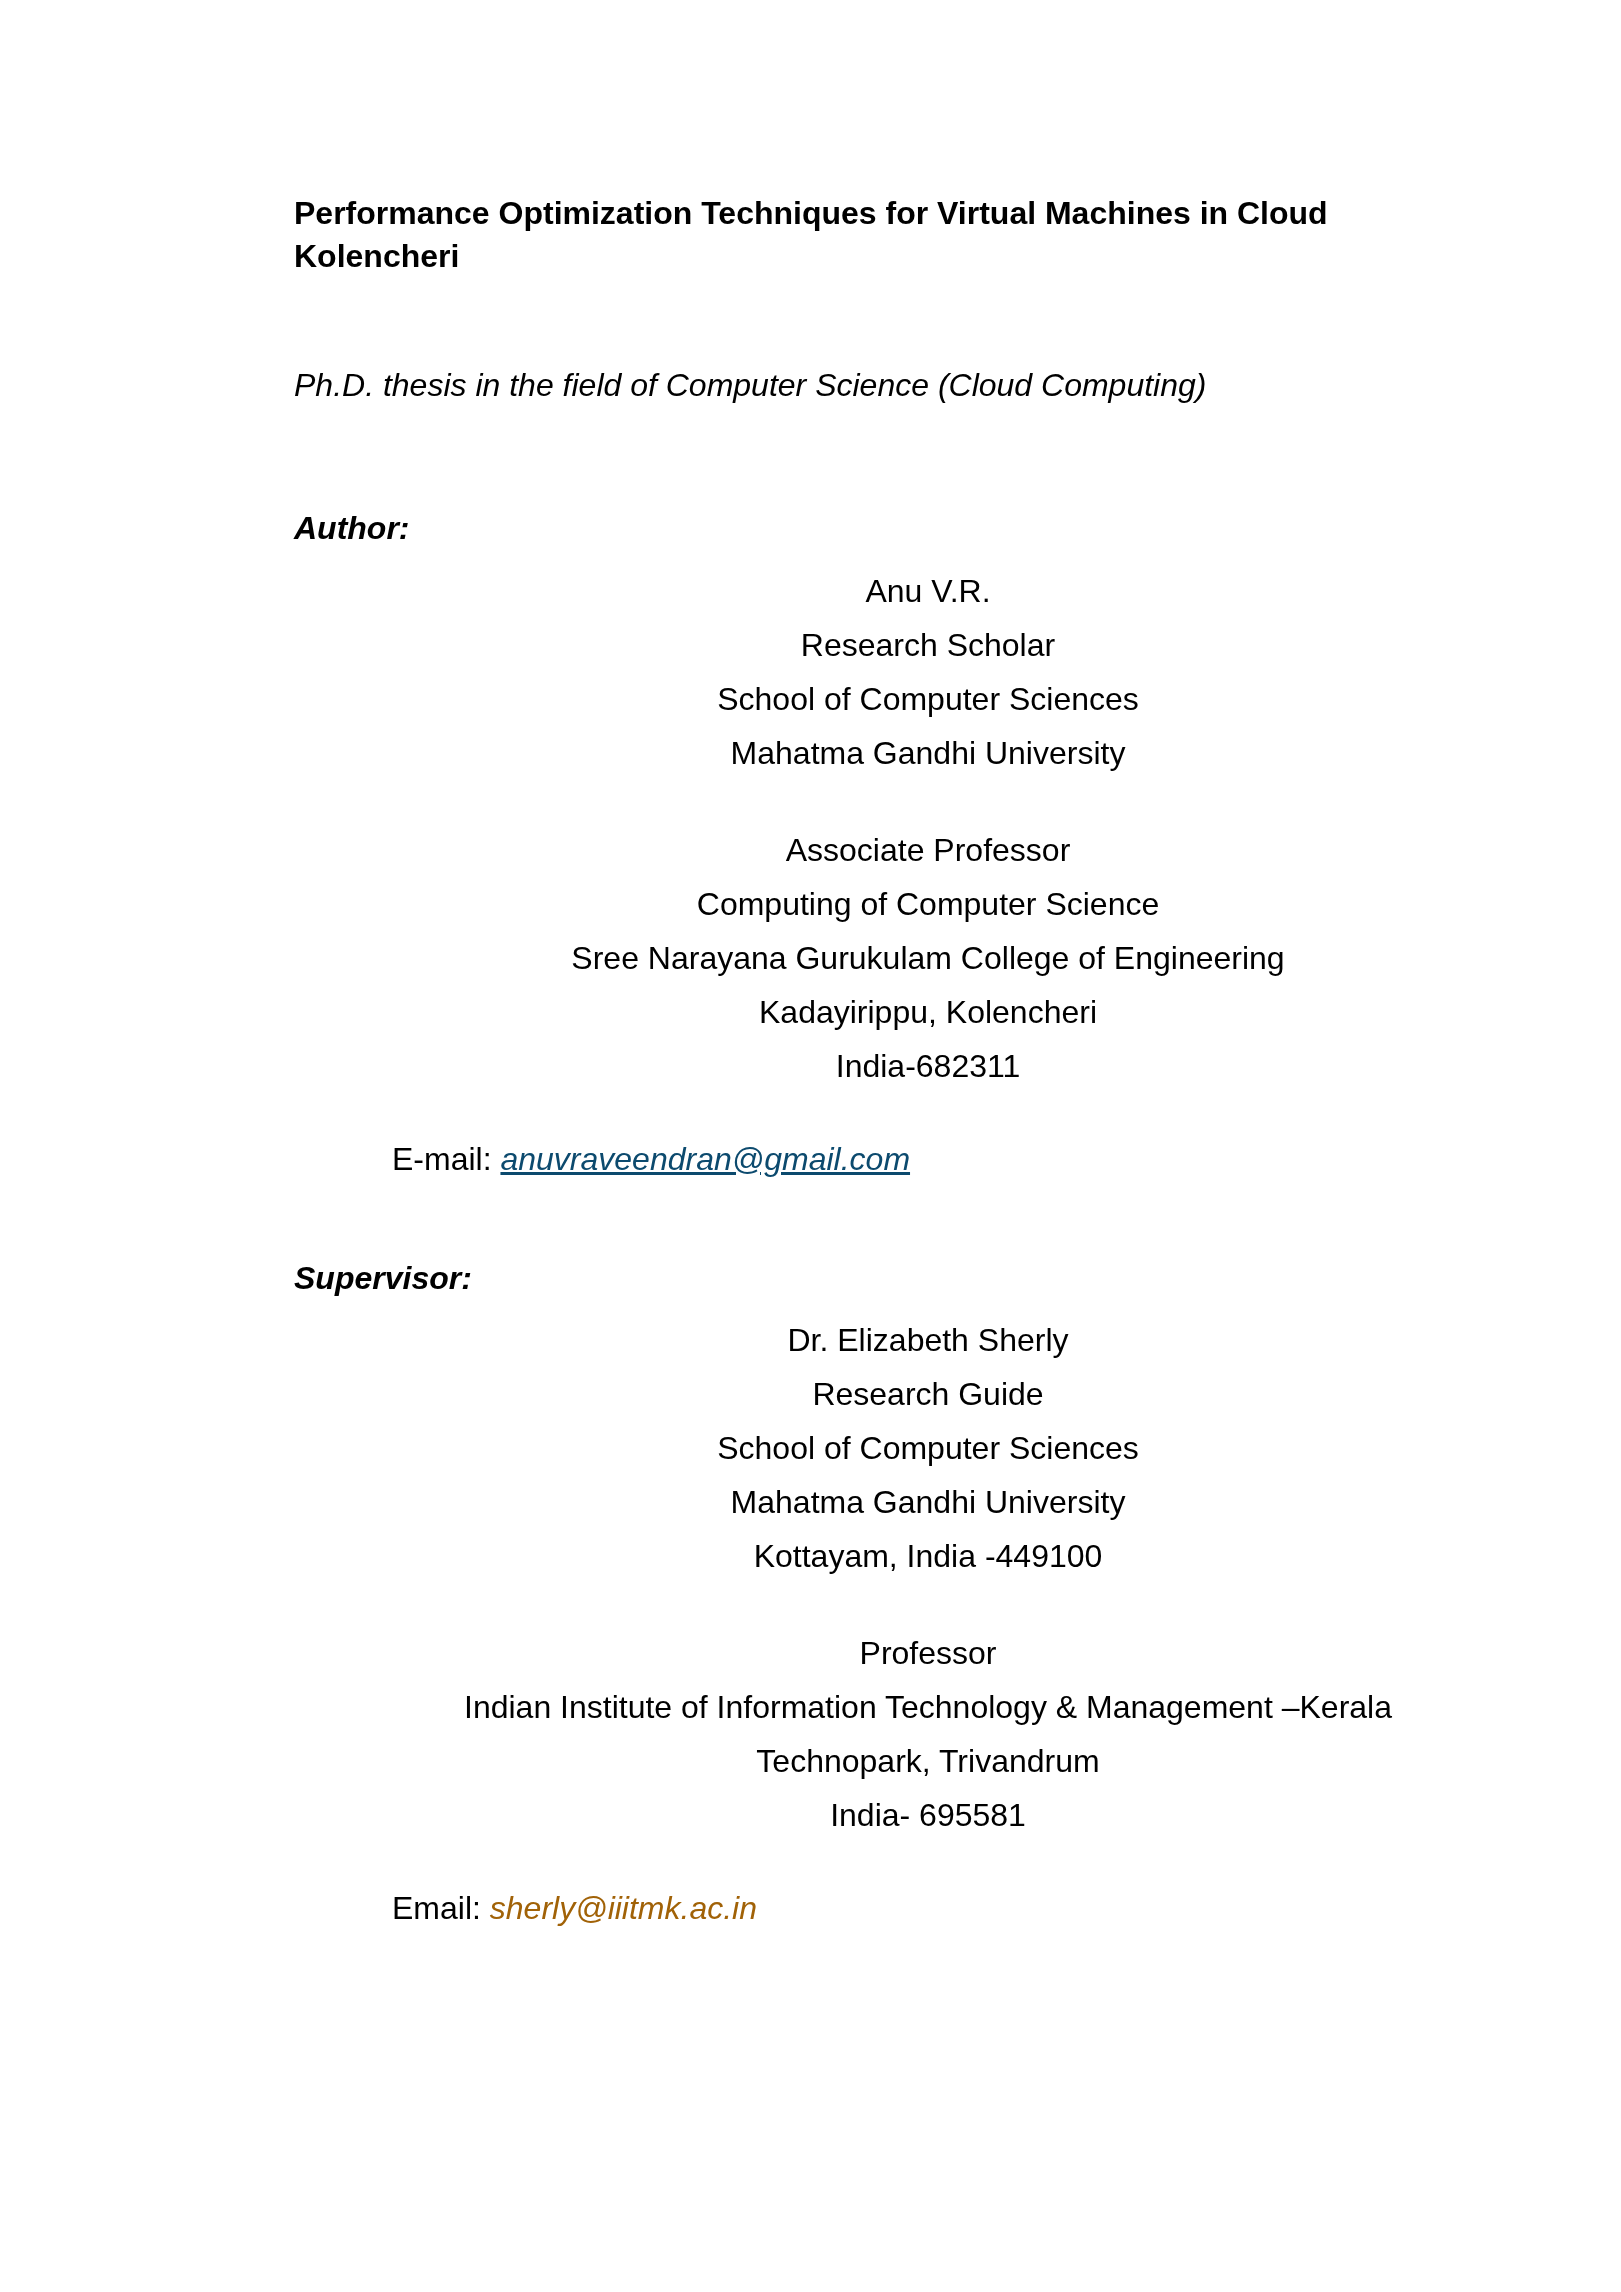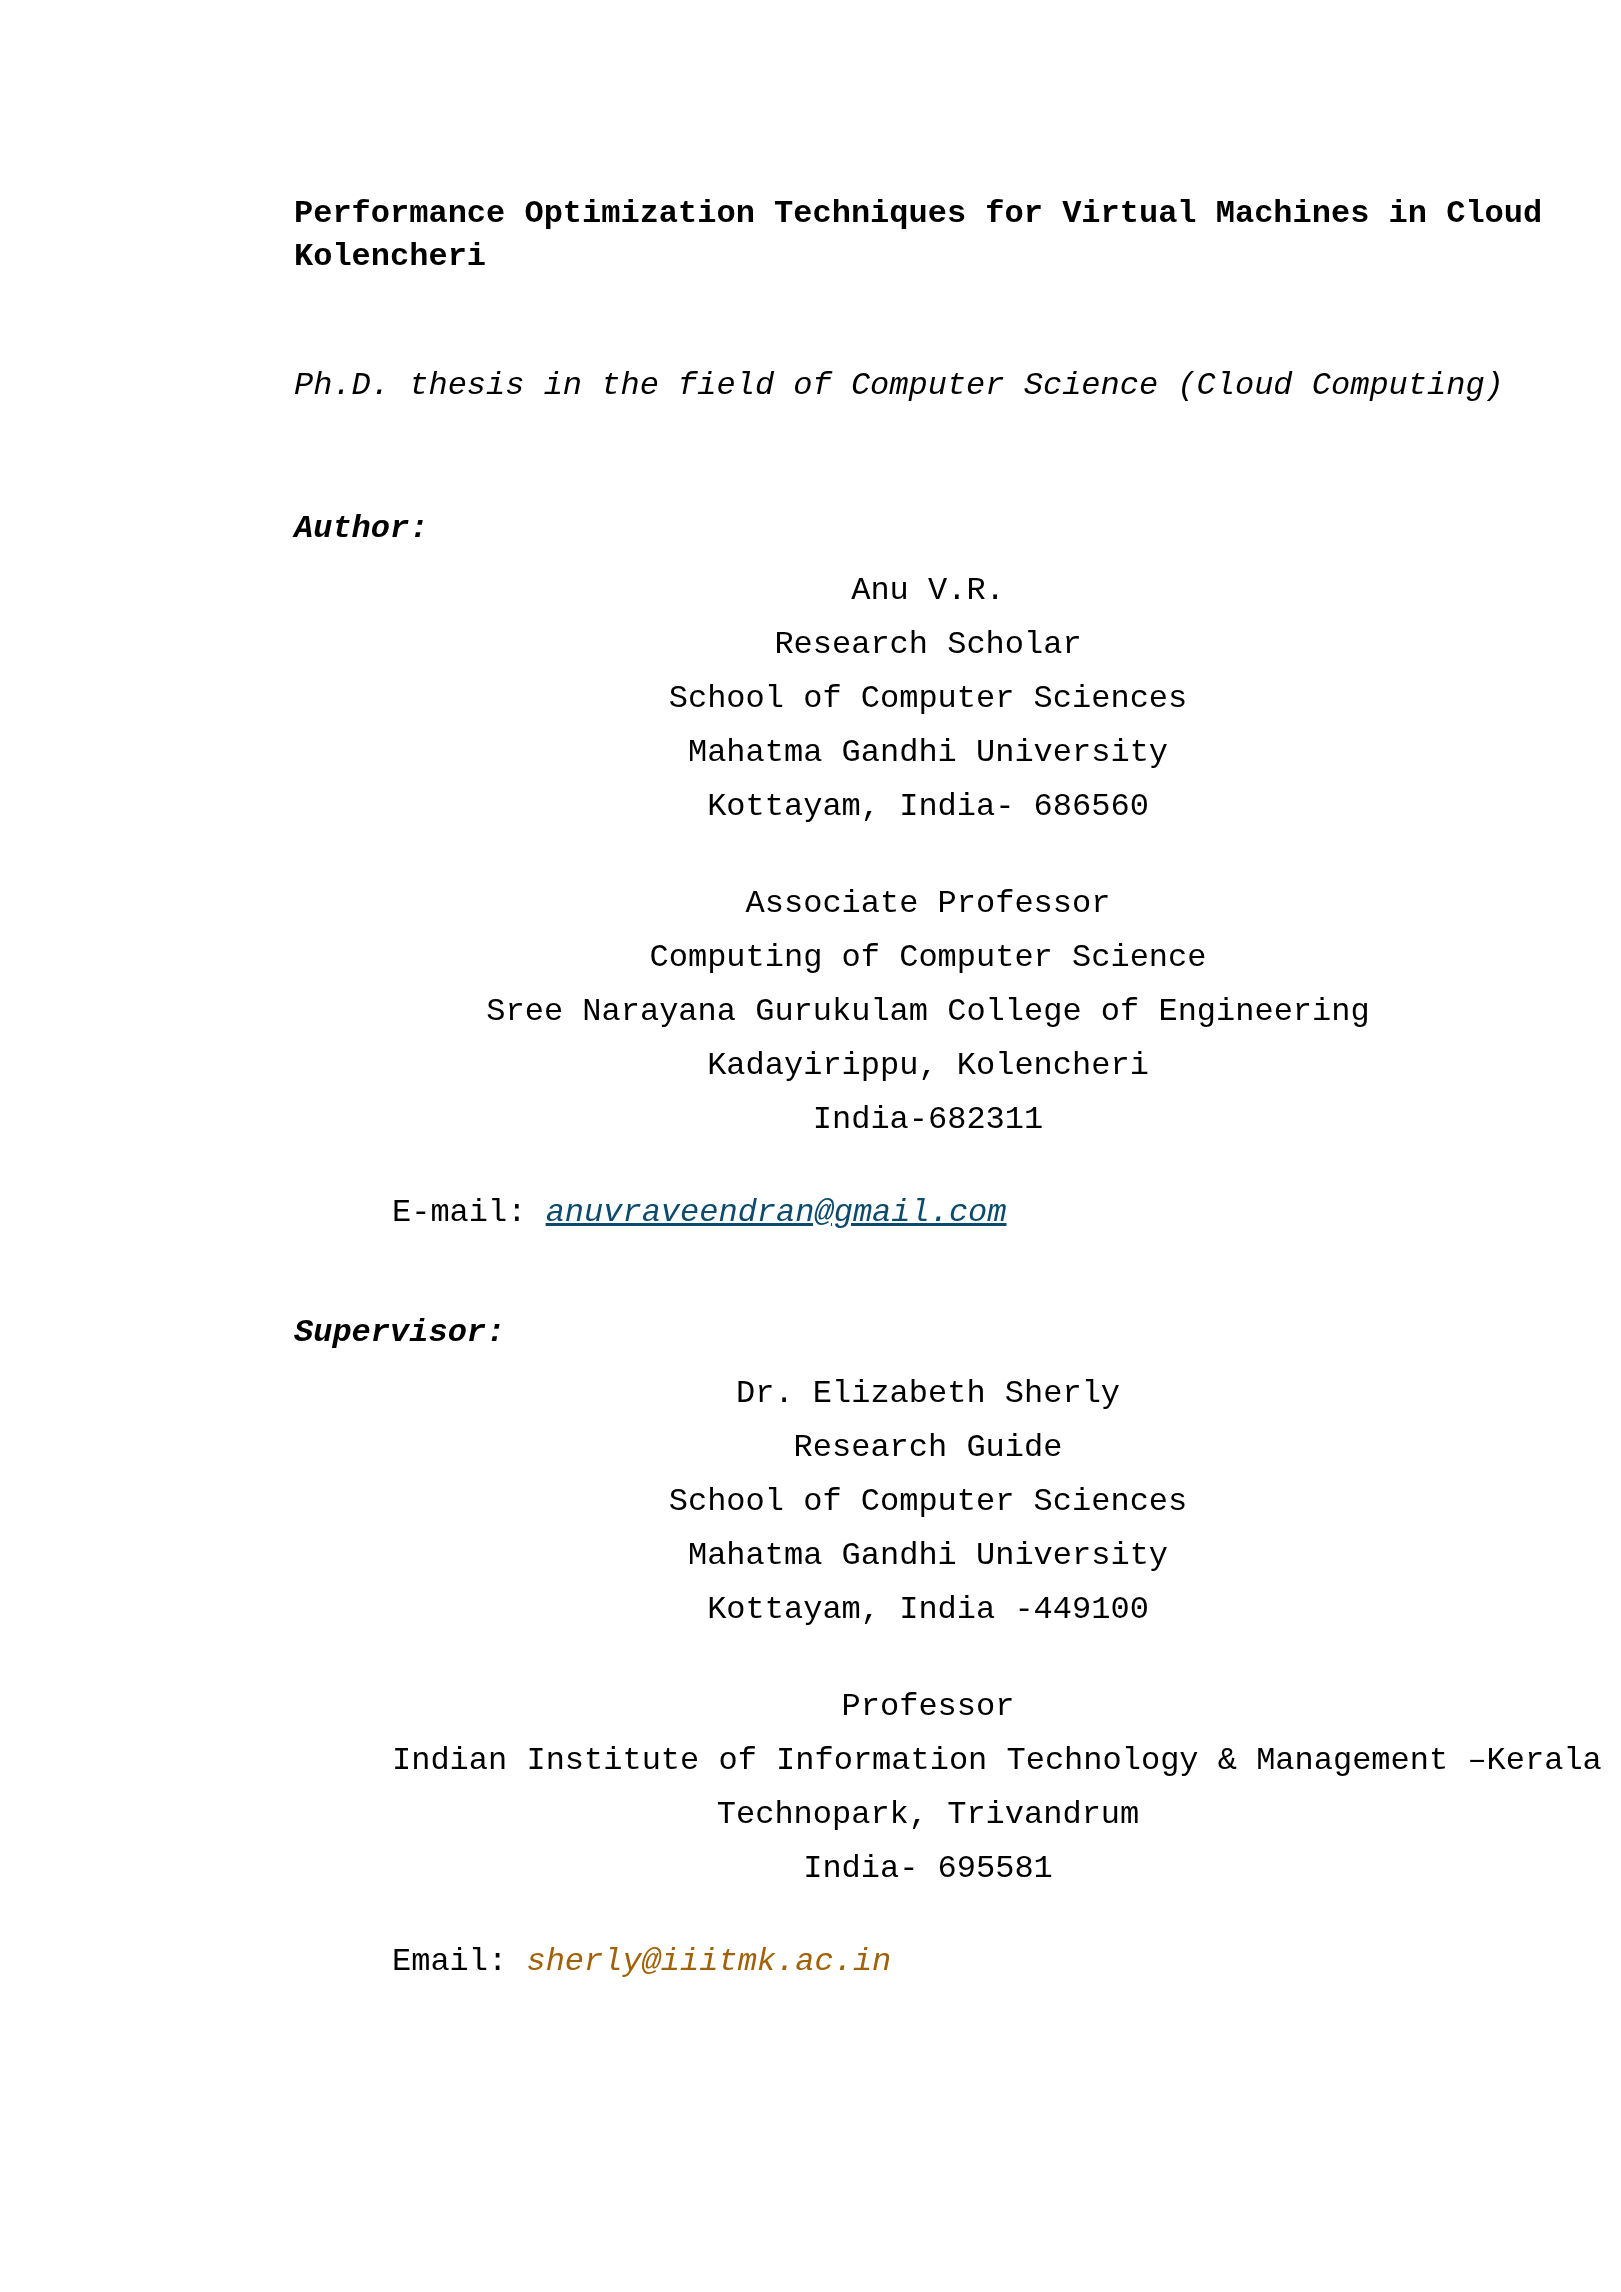--- a/index.html
+++ b/index.html
@@ -14,7 +14,7 @@
     background: #ffffff;
     box-sizing: border-box;
     padding: 192px 157px 0 294px;
-    font-family: Liberation Mono, monospace;
+    font-family: Liberation Sans, sans-serif;
     font-size: 32px;
     color: #000000;
     overflow: hidden;

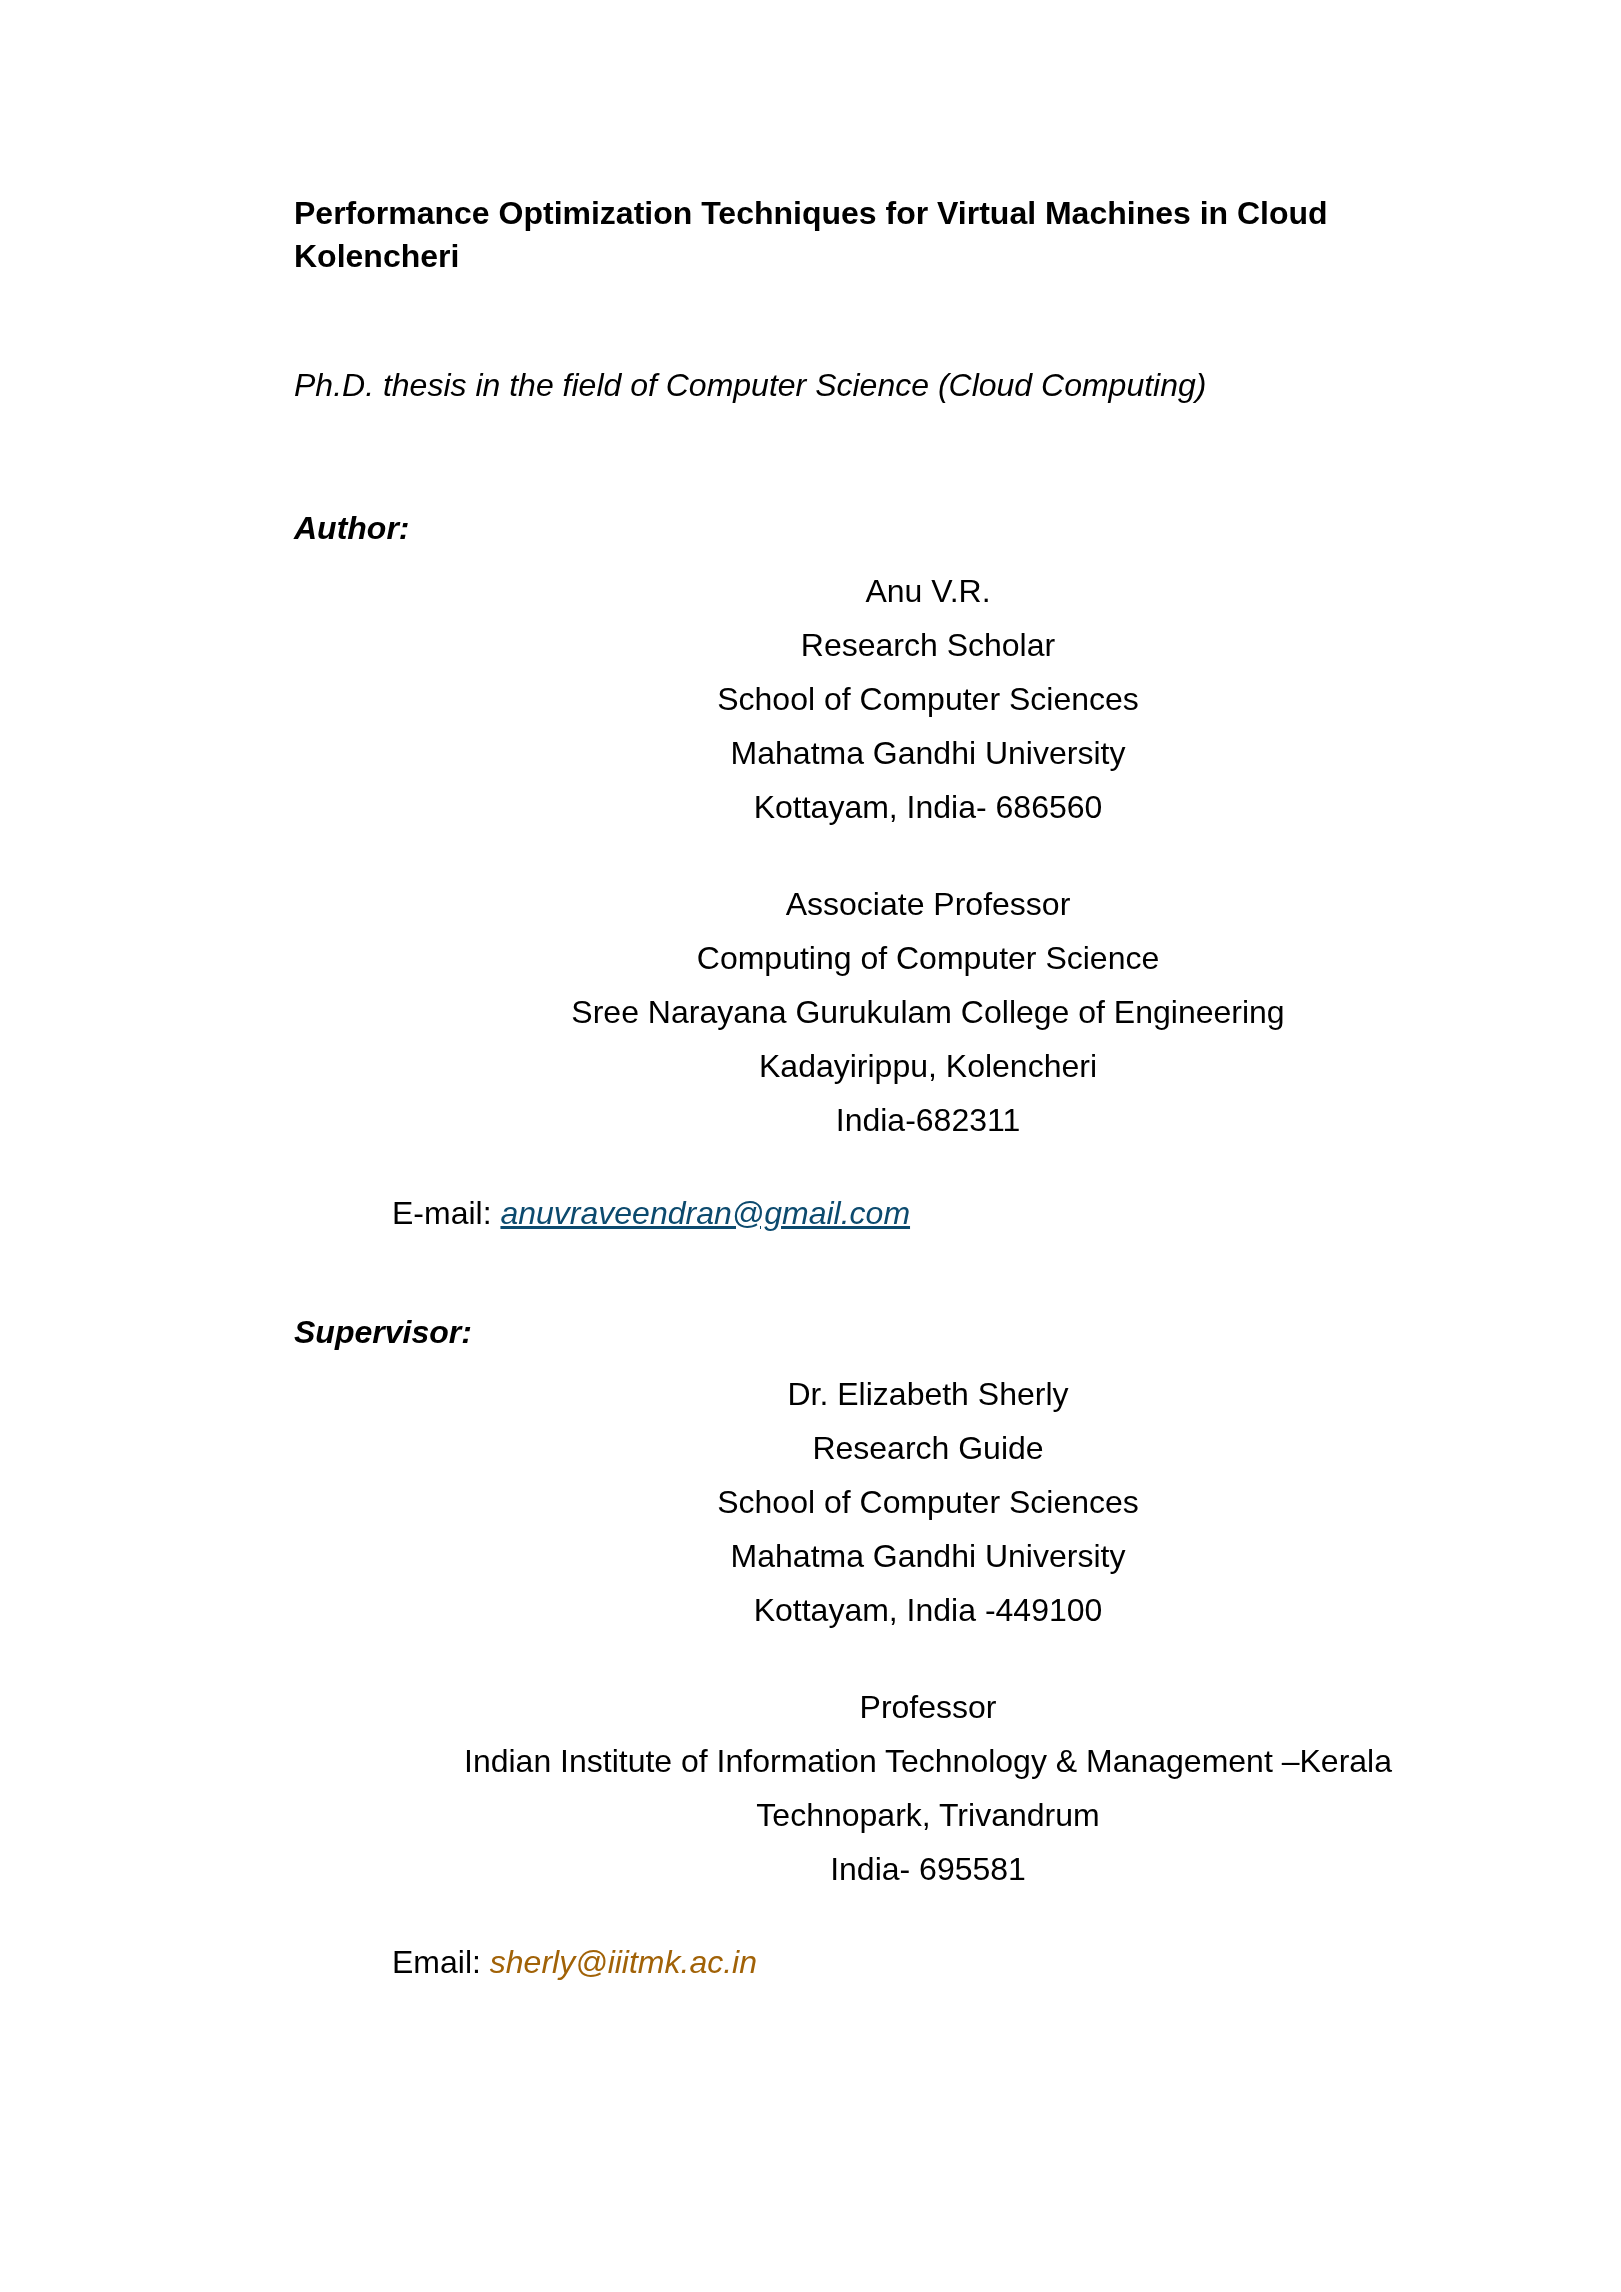--- a/index.html
+++ b/index.html
@@ -83,7 +83,6 @@
     <div class="detail-line">Research Scholar</div>
     <div class="detail-line">School of Computer Sciences</div>
     <div class="detail-line">Mahatma Gandhi University</div>
-    <div class="detail-line">Kottayam, India- 686560</div>
   </div>
 
   <div class="detail-block affiliation-block">

